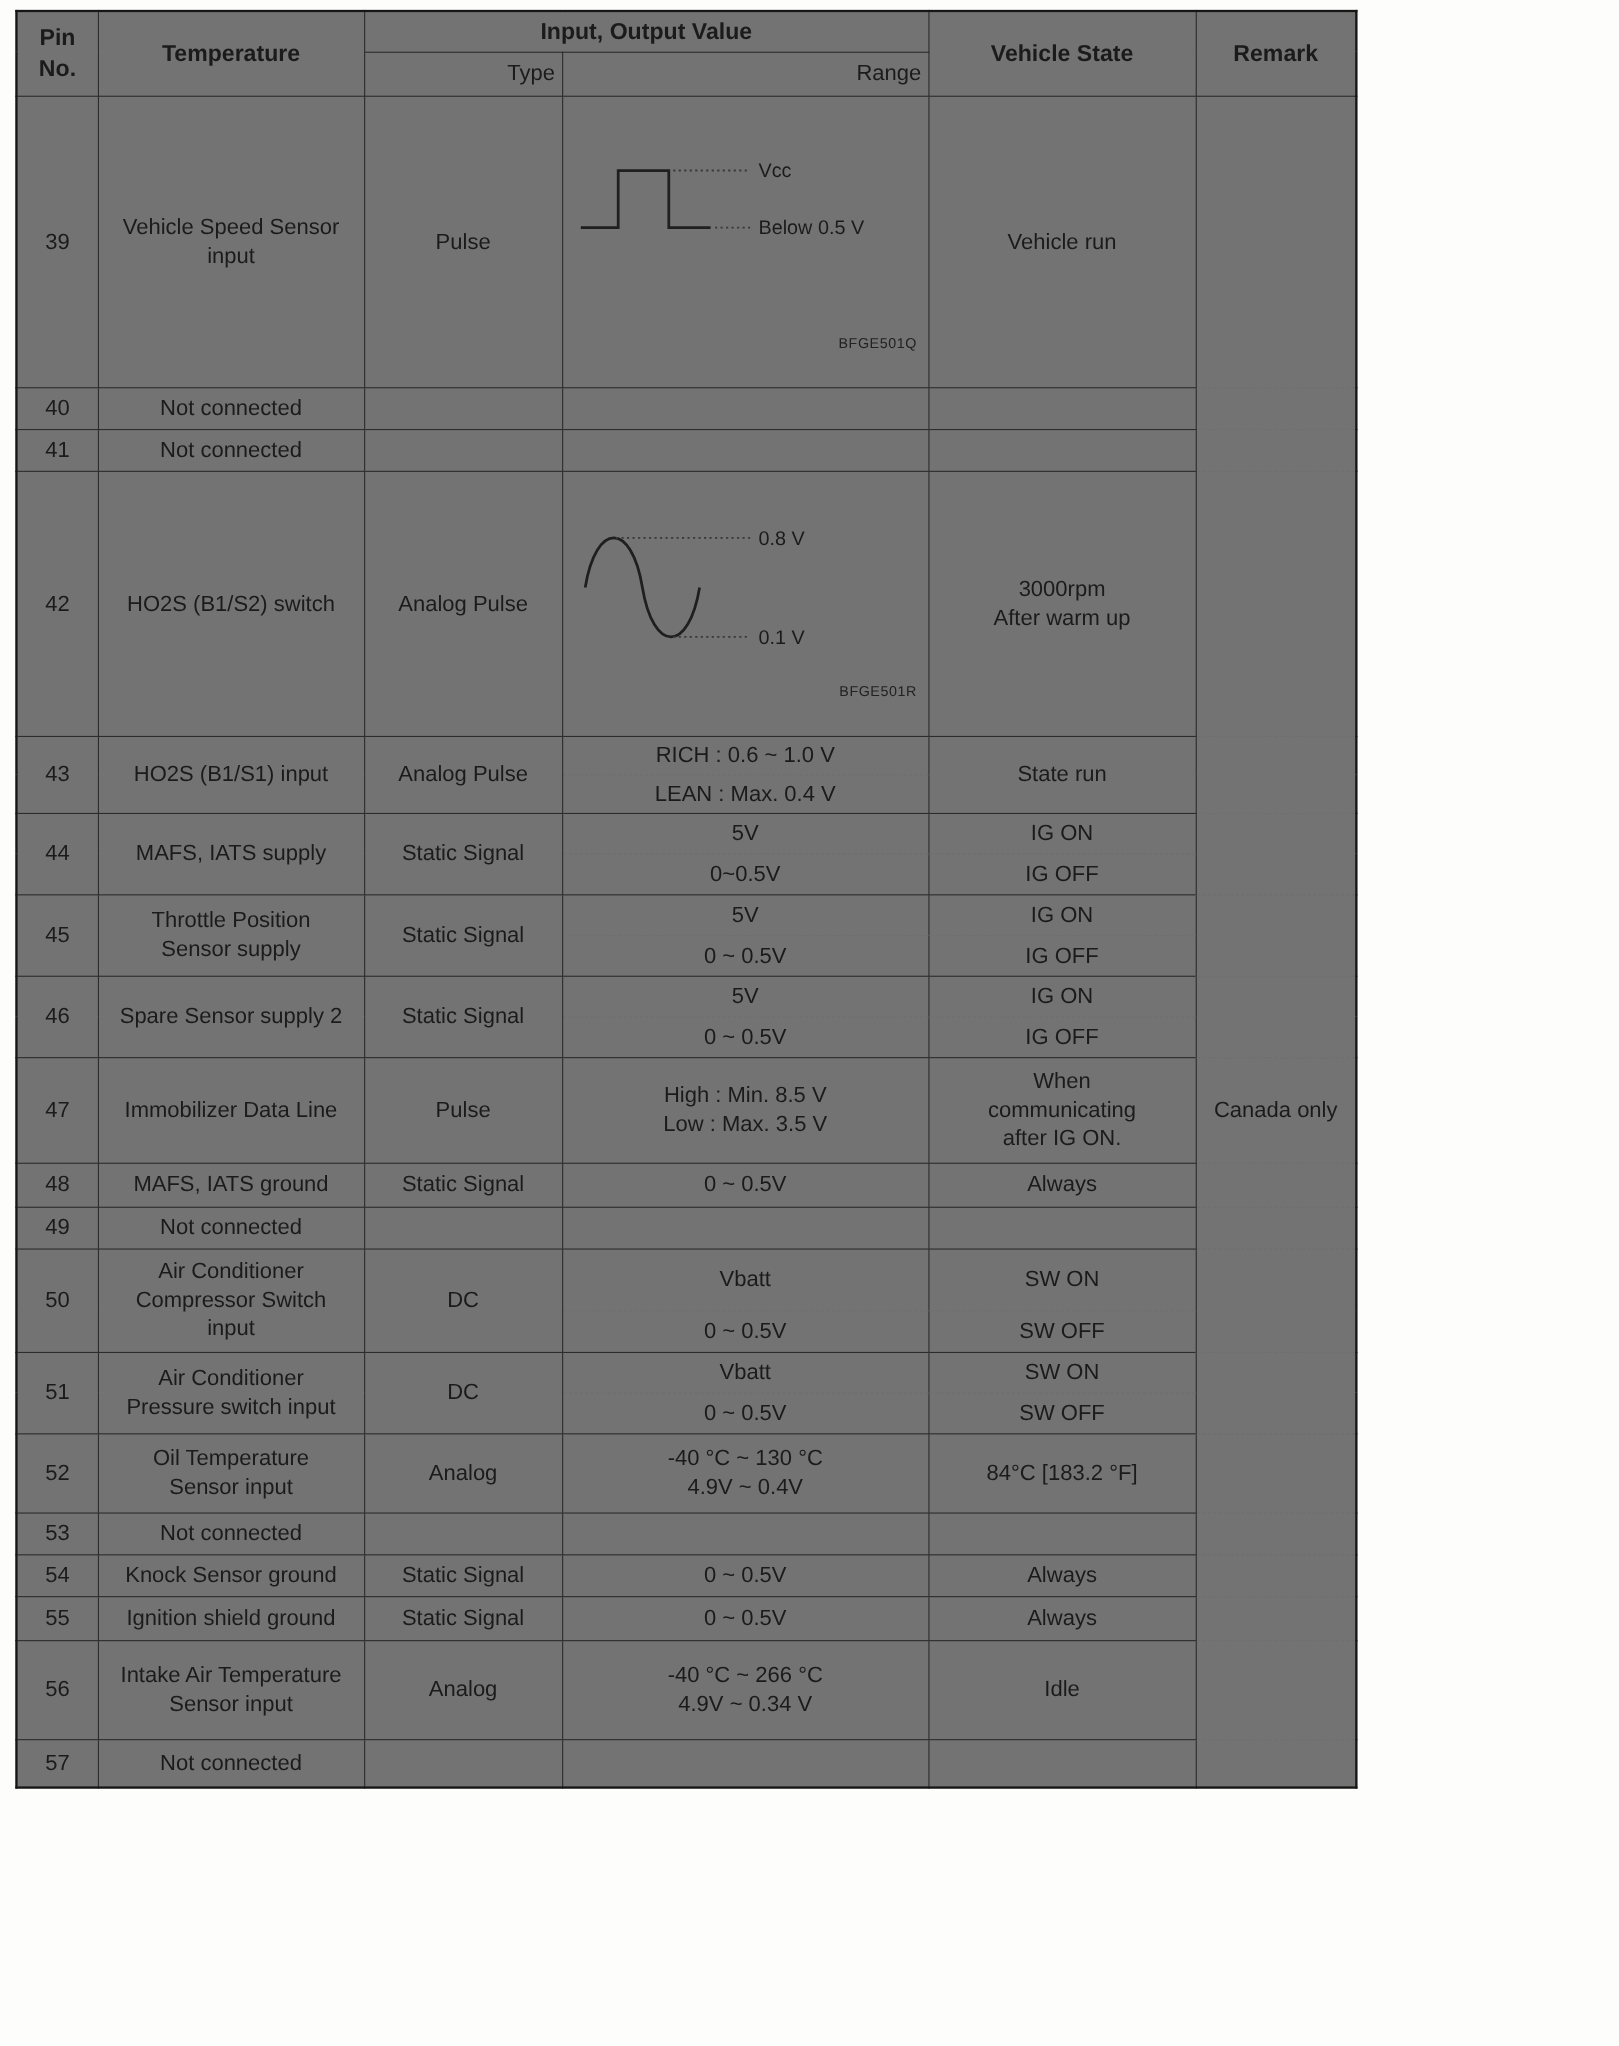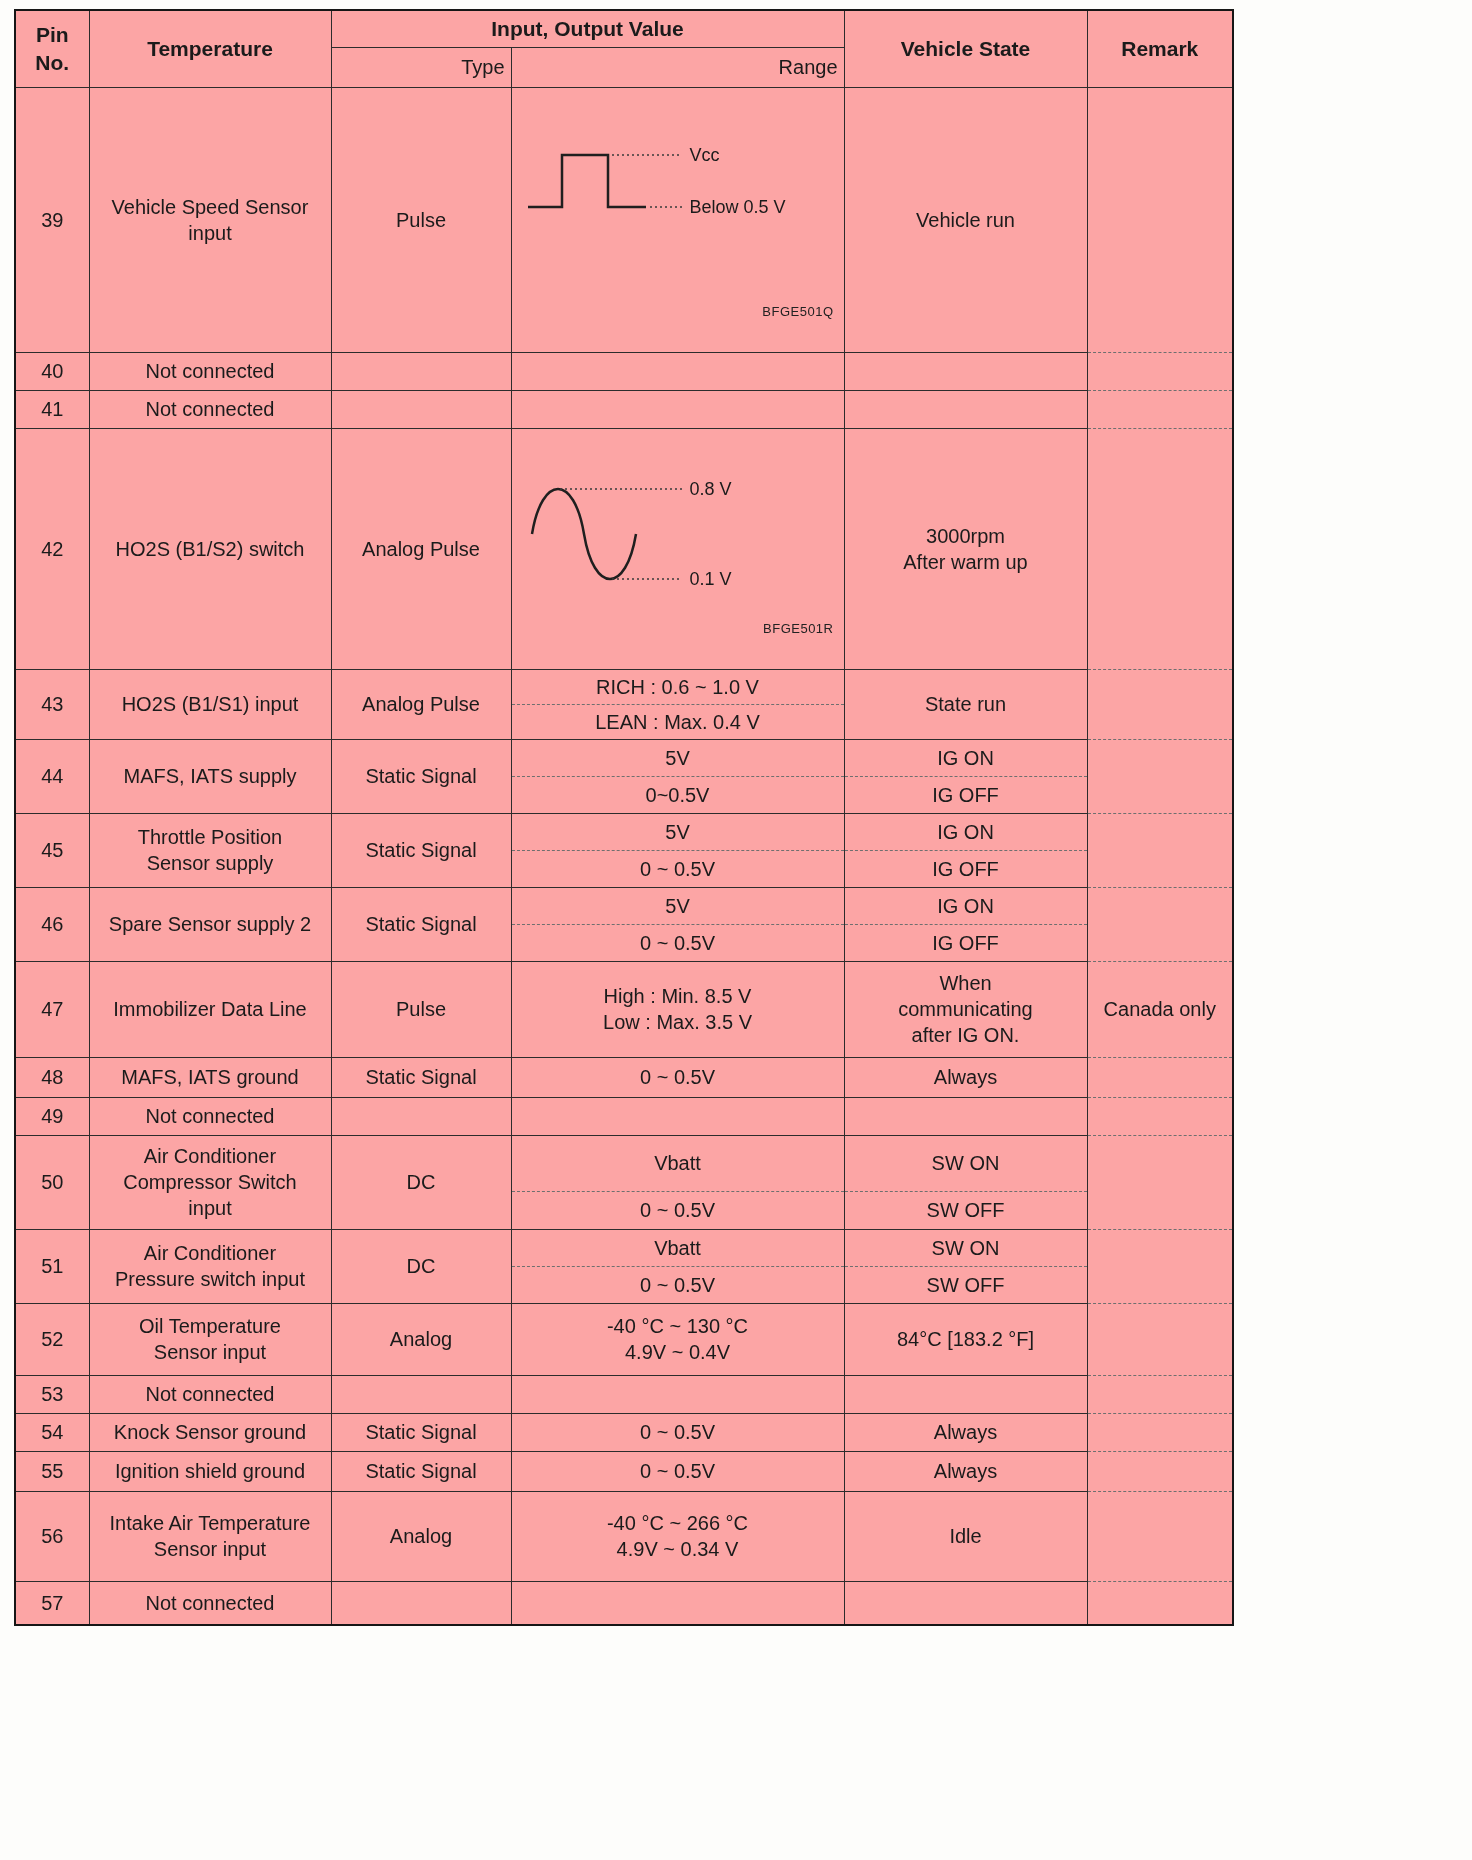--- a/index.html
+++ b/index.html
@@ -20,7 +20,7 @@
     border-collapse: collapse;
     table-layout: fixed;
     border: 2px solid #161616;
-    background: #fca5a5;
+    background: #737373;
   }
   .pin-table th, .pin-table td {
     border: 1px solid #2c2c2c;

